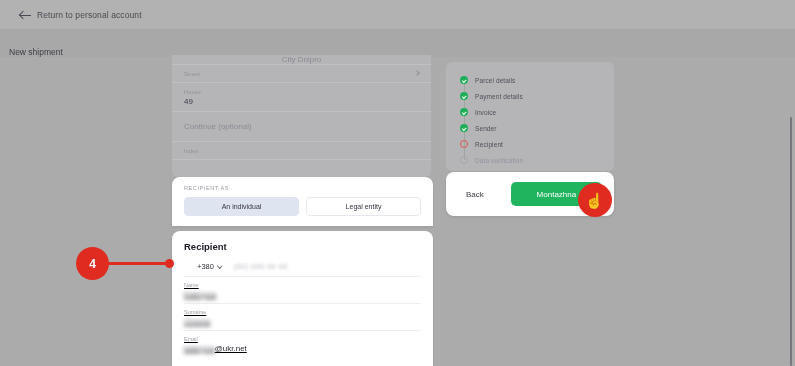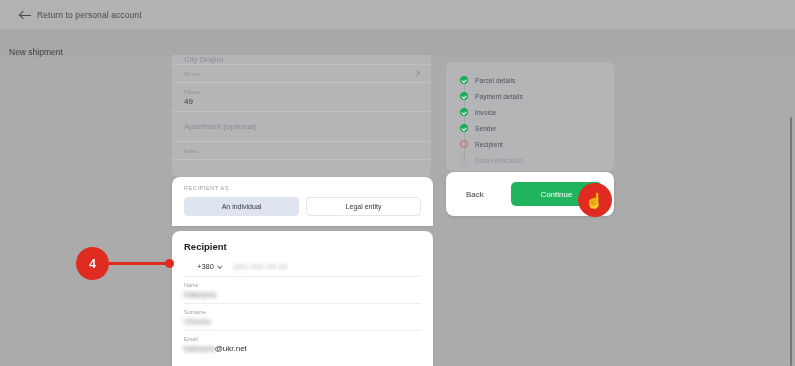--- a/index.html
+++ b/index.html
@@ -57,7 +57,7 @@
     width: 4px; height: 4px; border-right: 1px solid #8f8f96; border-top: 1px solid #8f8f96;
     transform: rotate(45deg);
   }
-  .field.cut { padding-top: 0; height: 10px; overflow: hidden; }
+  .field.cut { padding-top: 0; height: 10px; overflow: hidden; text-align: center; }
   .field.cut .field-value { line-height: 9px; }
 
   

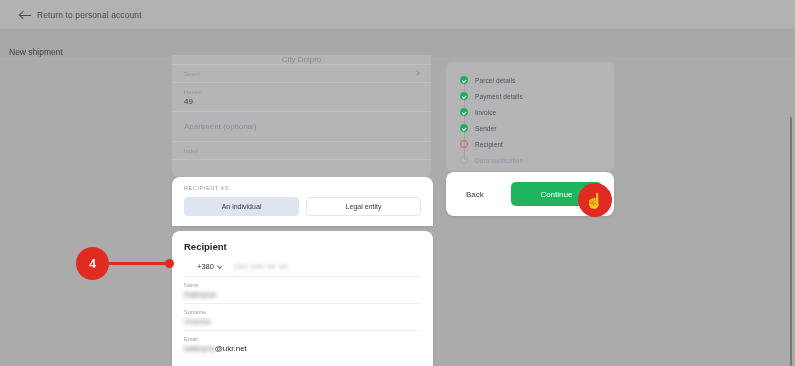--- a/index.html
+++ b/index.html
@@ -204,7 +204,7 @@
         <div class="field-value">49</div>
       </div>
       <div class="field placeholder-only">
-        <div class="field-value muted">Apartment (optional)</div>
+        <div class="field-value muted">Continue (optional)</div>
       </div>
       <div class="field">
         <div class="field-label">Index</div>

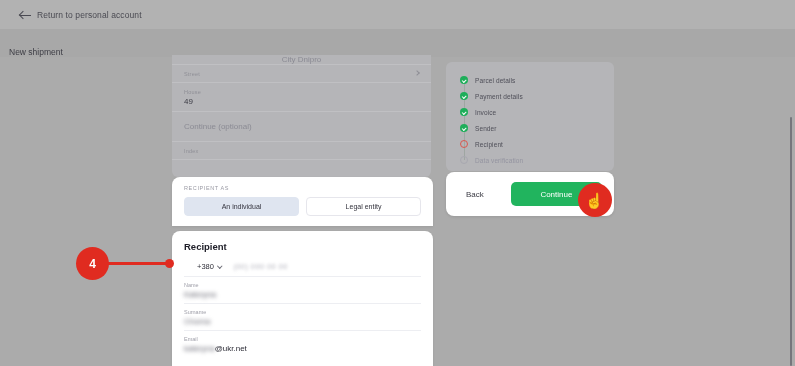--- a/index.html
+++ b/index.html
@@ -245,7 +245,7 @@
 
     <div class="actions-card">
       <button class="back-btn">Back</button>
-      <button class="continue-btn">Continue</button>
+      <button class="continue-btn">Montazhna</button>
     </div>
 
     <div class="recipient-as-card">

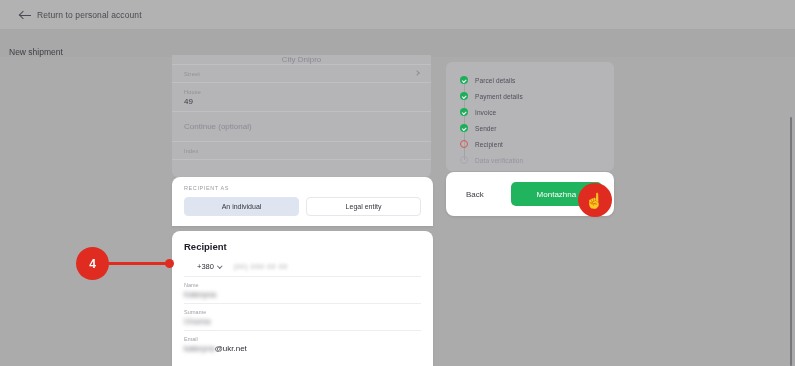--- a/index.html
+++ b/index.html
@@ -139,7 +139,7 @@
     margin-left: 12px; color: #b6b6bf; font-size: 7.5px;
     filter: blur(1.6px); letter-spacing: .4px;
   }
-  .bfield { padding: 4px 0 3px 0; border-bottom: 1px solid #edeef2; }
+  .bfield { padding: 4px 0 3px 0; border-bottom: 1px solid #edeef2; text-decoration: underline; }
   .bfield:last-child { border-bottom: none; }
   .bfield-label { font-size: 5.5px; color: #a0a0aa; line-height: 8px; }
   .bfield-value { font-size: 8px; color: #2b2b35; line-height: 11px; }

